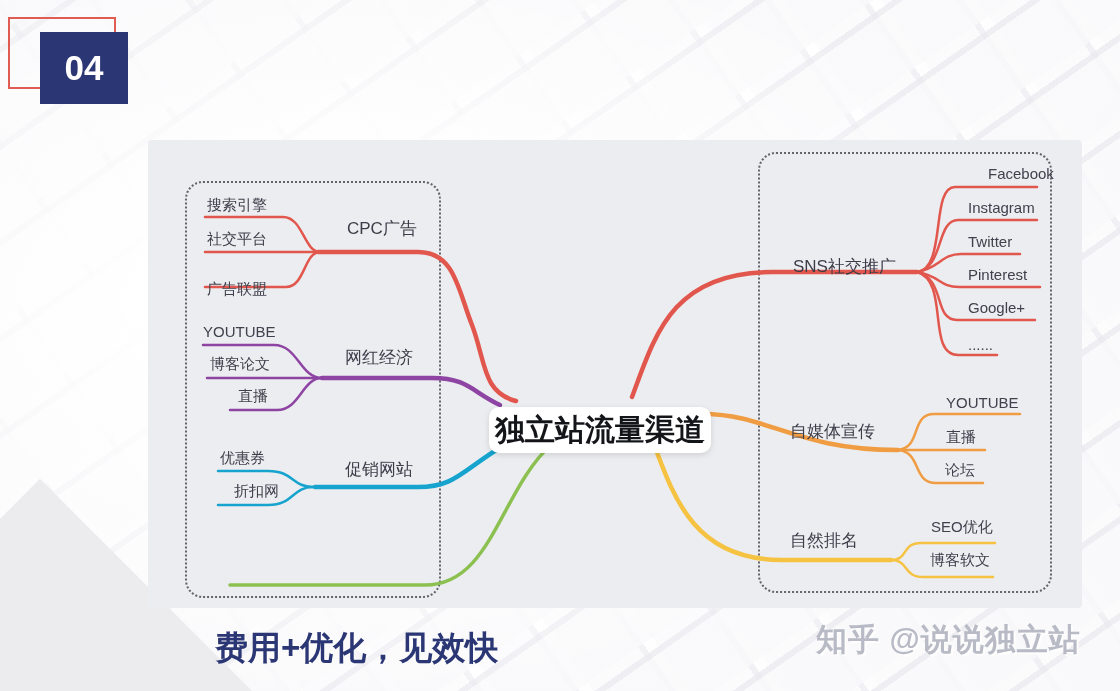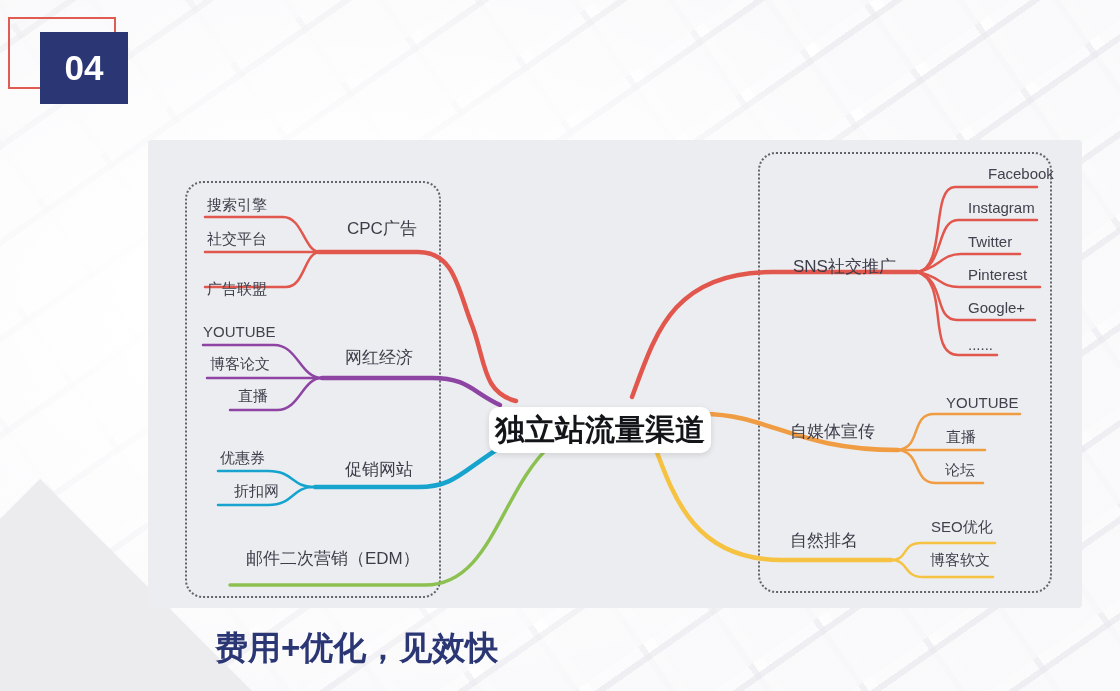--- a/index.html
+++ b/index.html
@@ -136,7 +136,6 @@
   <div class="lbl" style="left:220px;top:449px;">优惠券</div>
   <div class="lbl" style="left:222px;top:482px;margin-left:12px;">折扣网</div>
 
-  <div class="lbl branch" style="left:246px;top:547px;">邮件二次营销（EDM）</div>
 
   <div class="lbl branch" style="left:793px;top:239px;margin-top:16px;">SNS社交推广</div>
   <div class="lbl" style="left:968px;top:165px;margin-left:20px;">Facebook</div>

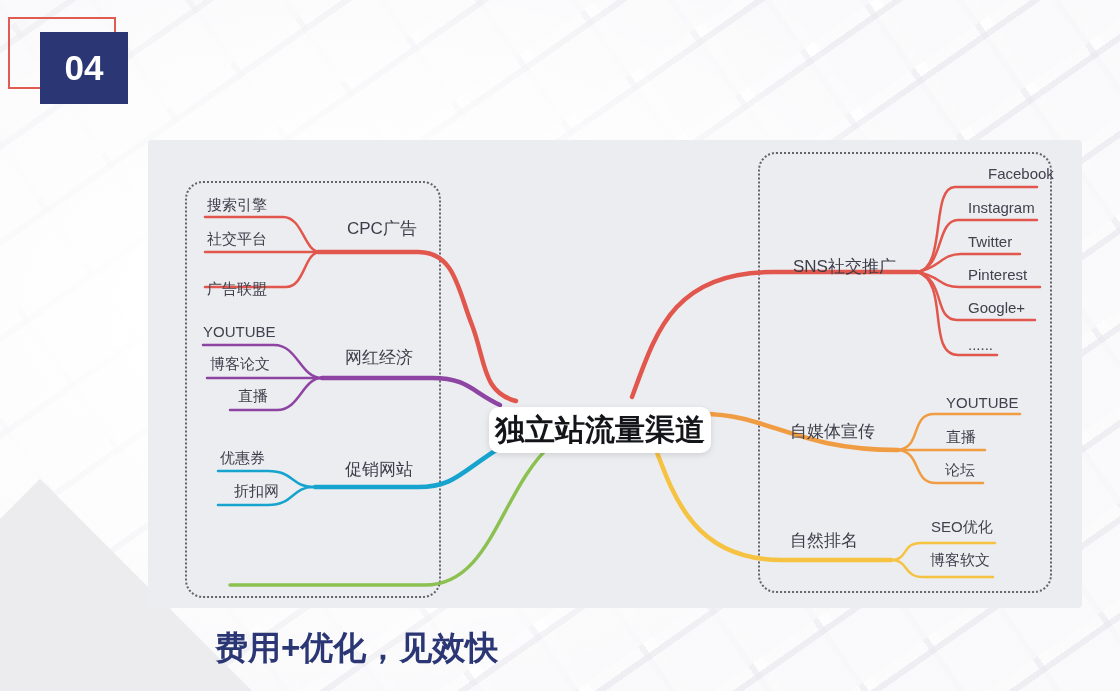--- a/index.html
+++ b/index.html
@@ -157,6 +157,7 @@
   <div class="center-node">独立站流量渠道</div>
 
   <div class="note note-left">费用+优化，见效快</div>
+  <div class="watermark">知乎 @说说独立站</div>
 
 </div>
 

